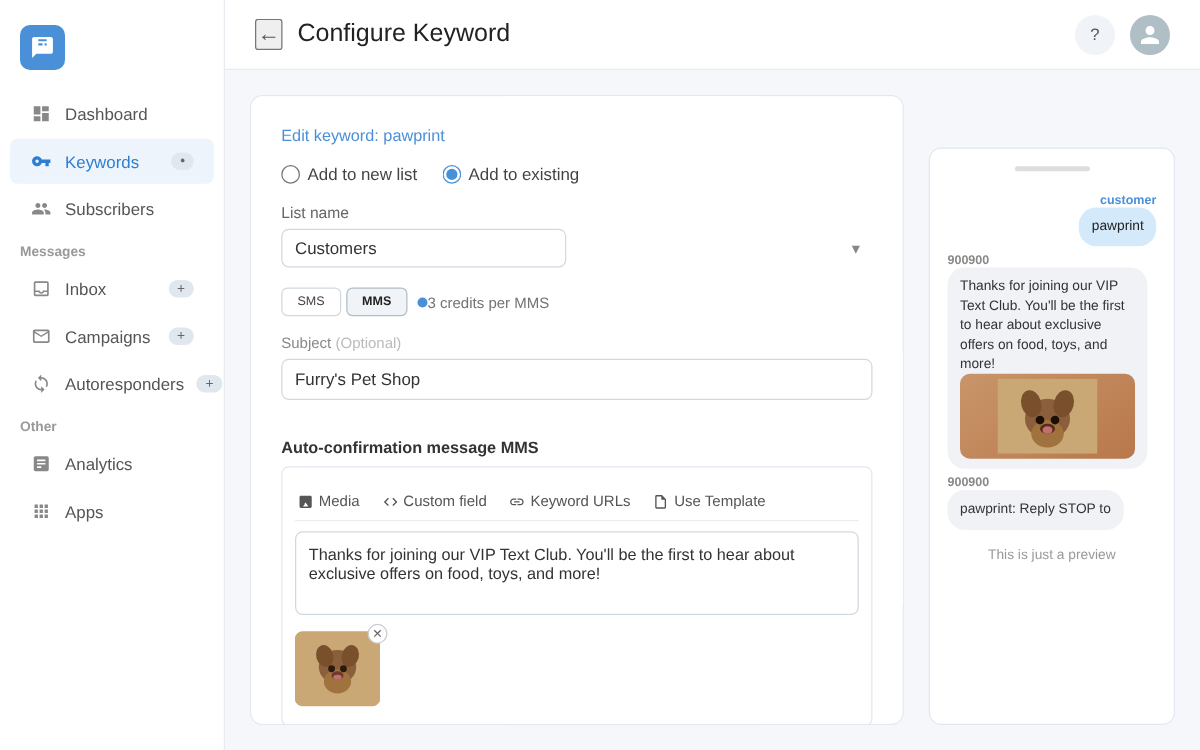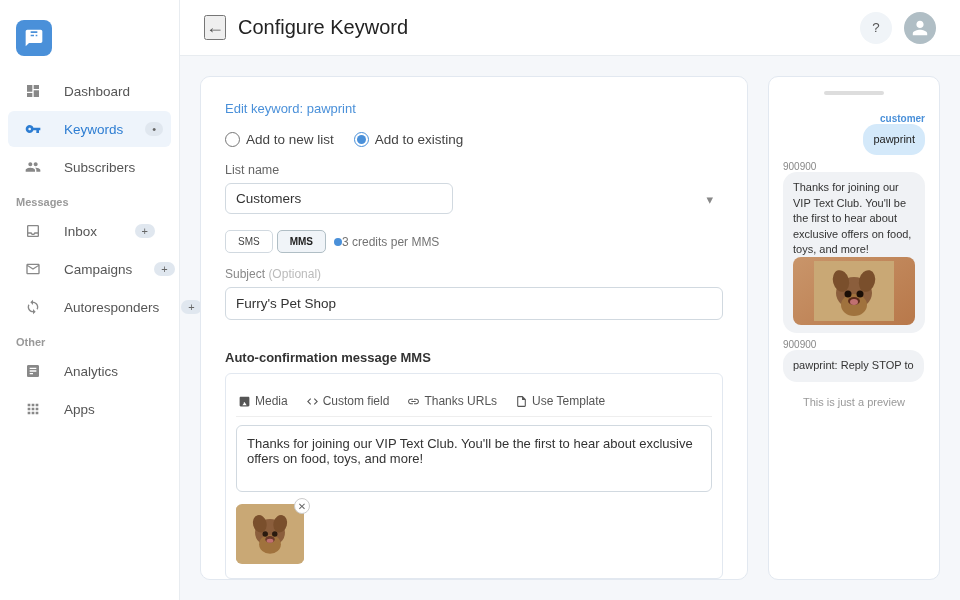--- a/index.html
+++ b/index.html
@@ -9,7 +9,7 @@
     .sidebar { width: 180px; background: #fff; border-right: 1px solid #e8ecf0; display: flex; flex-direction: column; padding-top: 12px; flex-shrink: 0; }
     .sidebar-logo { width: 36px; height: 36px; background: #4a90d9; border-radius: 8px; display: flex; align-items: center; justify-content: center; margin: 8px 16px 16px; }
     .sidebar-logo svg { width: 20px; height: 20px; fill: white; }
-    .sidebar-nav-item { display: flex; align-items: center; padding: 9px 16px; cursor: pointer; border-radius: 6px; margin: 1px 8px; color: #555; font-size: 13.5px; gap: 22px; }
+    .sidebar-nav-item { display: flex; align-items: center; padding: 9px 16px; cursor: pointer; border-radius: 6px; margin: 1px 8px; color: #555; font-size: 13.5px; gap: 10px; }
     .sidebar-nav-item.active { background: #eef4fb; color: #2d7dd2; }
     .sidebar-nav-item .icon { width: 18px; height: 18px; display: flex; align-items: center; justify-content: center; flex-shrink: 0; }
     .sidebar-section-label { font-size: 11px; color: #999; padding: 10px 16px 4px; text-transform: none; font-weight: 600; }

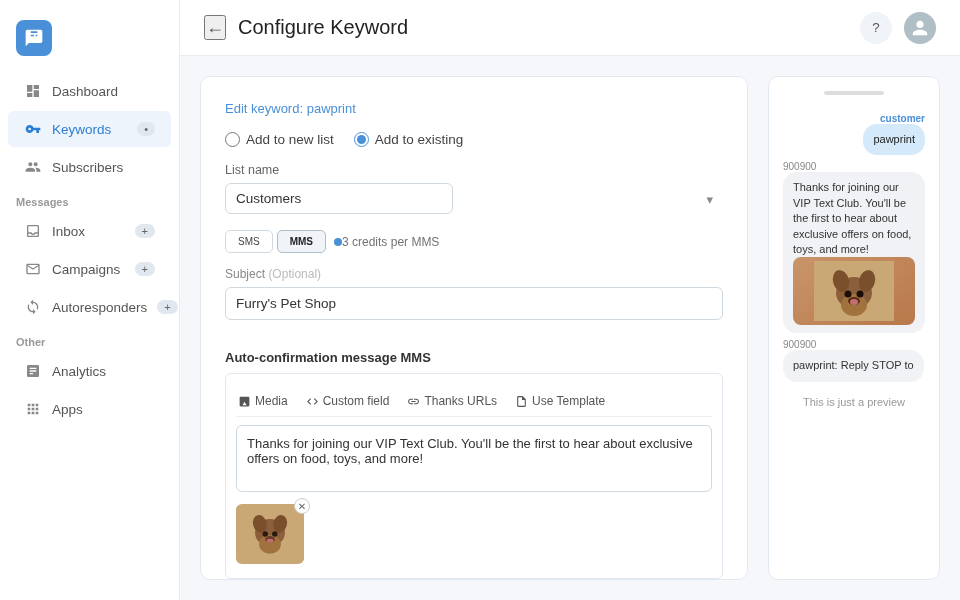--- a/index.html
+++ b/index.html
@@ -66,7 +66,7 @@
     .image-close { position: absolute; top: -6px; right: -6px; background: #fff; border: 1px solid #ccc; border-radius: 50%; width: 16px; height: 16px; display: flex; align-items: center; justify-content: center; cursor: pointer; font-size: 10px; color: #666; }
 
     
-    .preview-panel { width: 172px; flex-shrink: 0; background: #fff; border-radius: 10px; border: 1px solid #e2e8f0; padding: 14px; display: flex; flex-direction: column; align-items: center; gap: 8px; overflow: hidden; }
+    .preview-panel { width: 197px; flex-shrink: 0; background: #fff; border-radius: 10px; border: 1px solid #e2e8f0; padding: 14px; display: flex; flex-direction: column; align-items: center; gap: 8px; overflow: hidden; margin-top: 42px; }
     .phone-preview { width: 100%; display: flex; flex-direction: column; gap: 8px; }
     .phone-notch { width: 60px; height: 4px; background: #ddd; border-radius: 2px; margin: 0 auto 10px; }
     .bubble-wrap { display: flex; flex-direction: column; gap: 6px; }

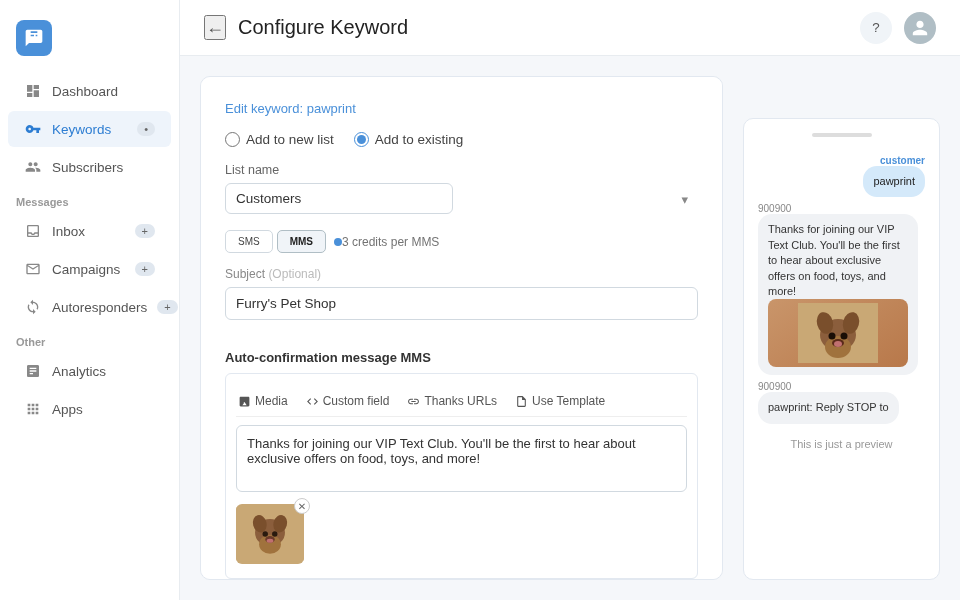--- a/index.html
+++ b/index.html
@@ -74,7 +74,7 @@
     .bubble { border-radius: 14px; padding: 8px 10px; font-size: 11px; line-height: 1.4; max-width: 160px; }
     .bubble-customer { background: #d4e9fa; color: #222; align-self: flex-end; text-align: right; margin-left: auto; }
     .bubble-system { background: #f0f2f5; color: #333; align-self: flex-start; }
-    .bubble-number { font-size: 10px; color: #888; font-weight: 400; }
+    .bubble-number { font-size: 10px; color: #888; font-weight: 700; }
     .dog-img { width: 100%; border-radius: 8px; background: linear-gradient(145deg, #c9956a, #b8784a); height: 68px; display: flex; align-items: center; justify-content: center; overflow: hidden; }
     .preview-note { font-size: 11px; color: #999; margin-top: 6px; text-align: center; }
 

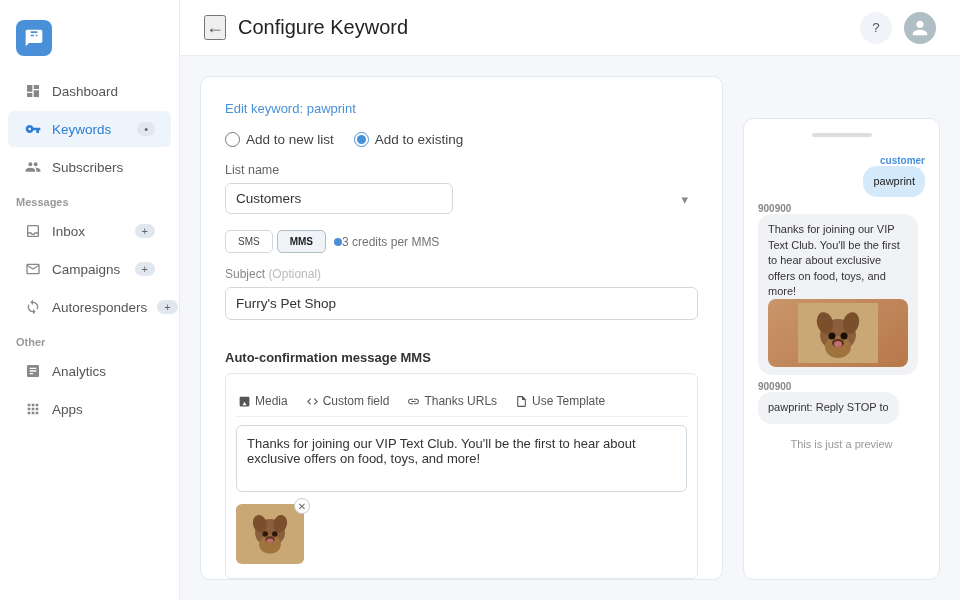--- a/index.html
+++ b/index.html
@@ -254,7 +254,7 @@
             <svg width="13" height="13" viewBox="0 0 24 24" fill="#555">
                 <path d="M3.9 12c0-1.71 1.39-3.1 3.1-3.1h4V7H7c-2.76 0-5 2.24-5 5s2.24 5 5 5h4v-1.9H7c-1.71 0-3.1-1.39-3.1-3.1zM8 13h8v-2H8v2zm9-6h-4v1.9h4c1.71 0 3.1 1.39 3.1 3.1s-1.39 3.1-3.1 3.1h-4V17h4c2.76 0 5-2.24 5-5s-2.24-5-5-5z"></path>
               </svg>
-            <span>Thanks URLs</span>
+            <span>Keyword URLs</span>
           </button>
           <button class="toolbar-btn">
             <svg width="13" height="13" viewBox="0 0 24 24" fill="#555">

